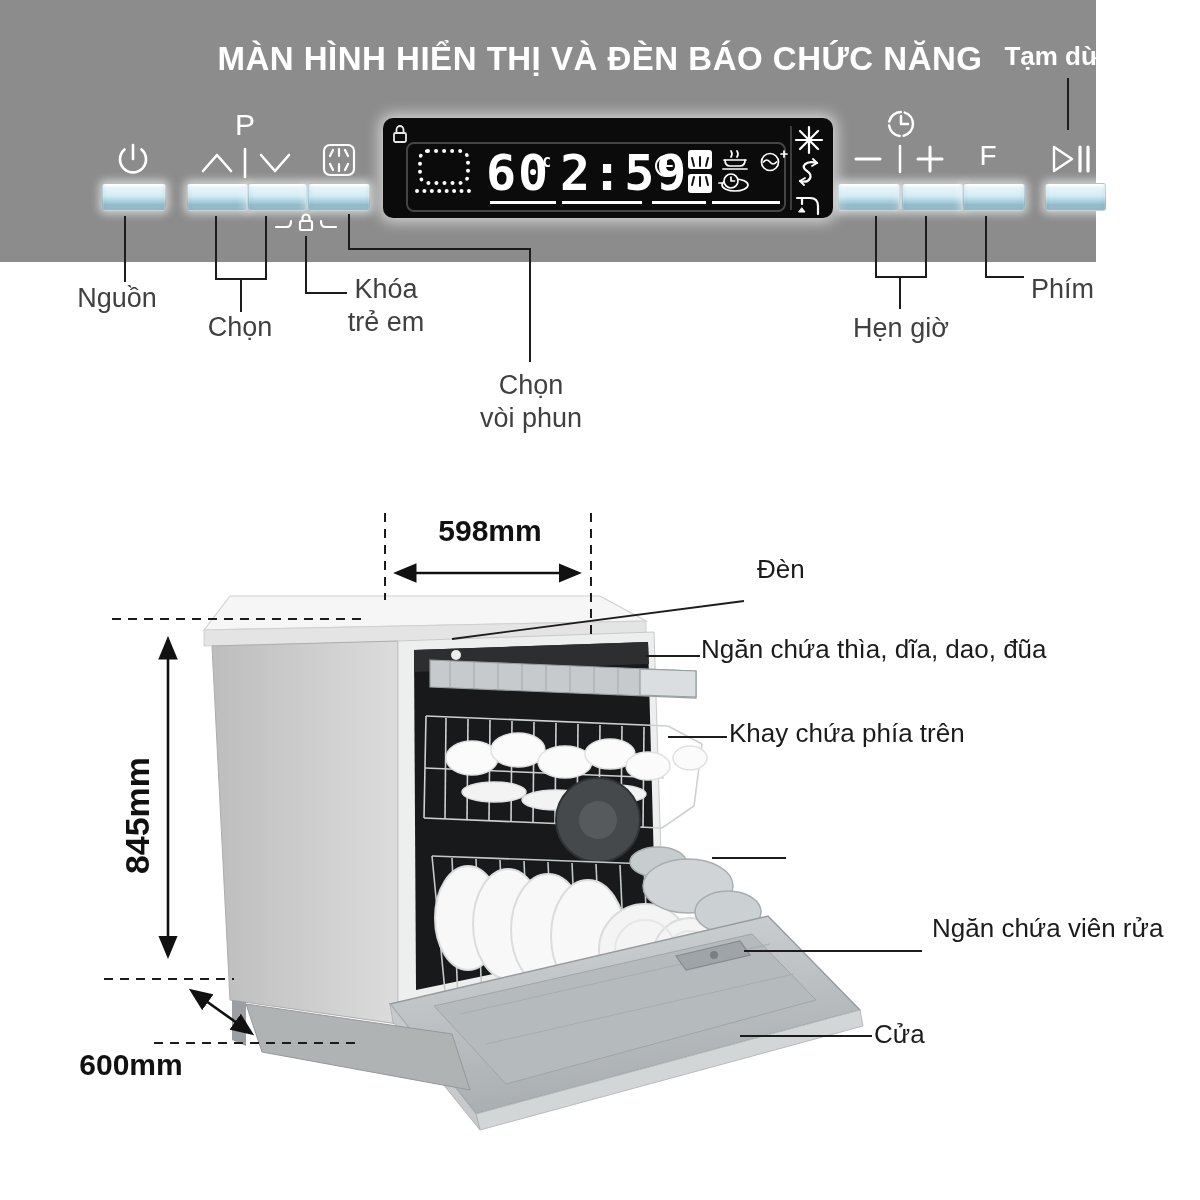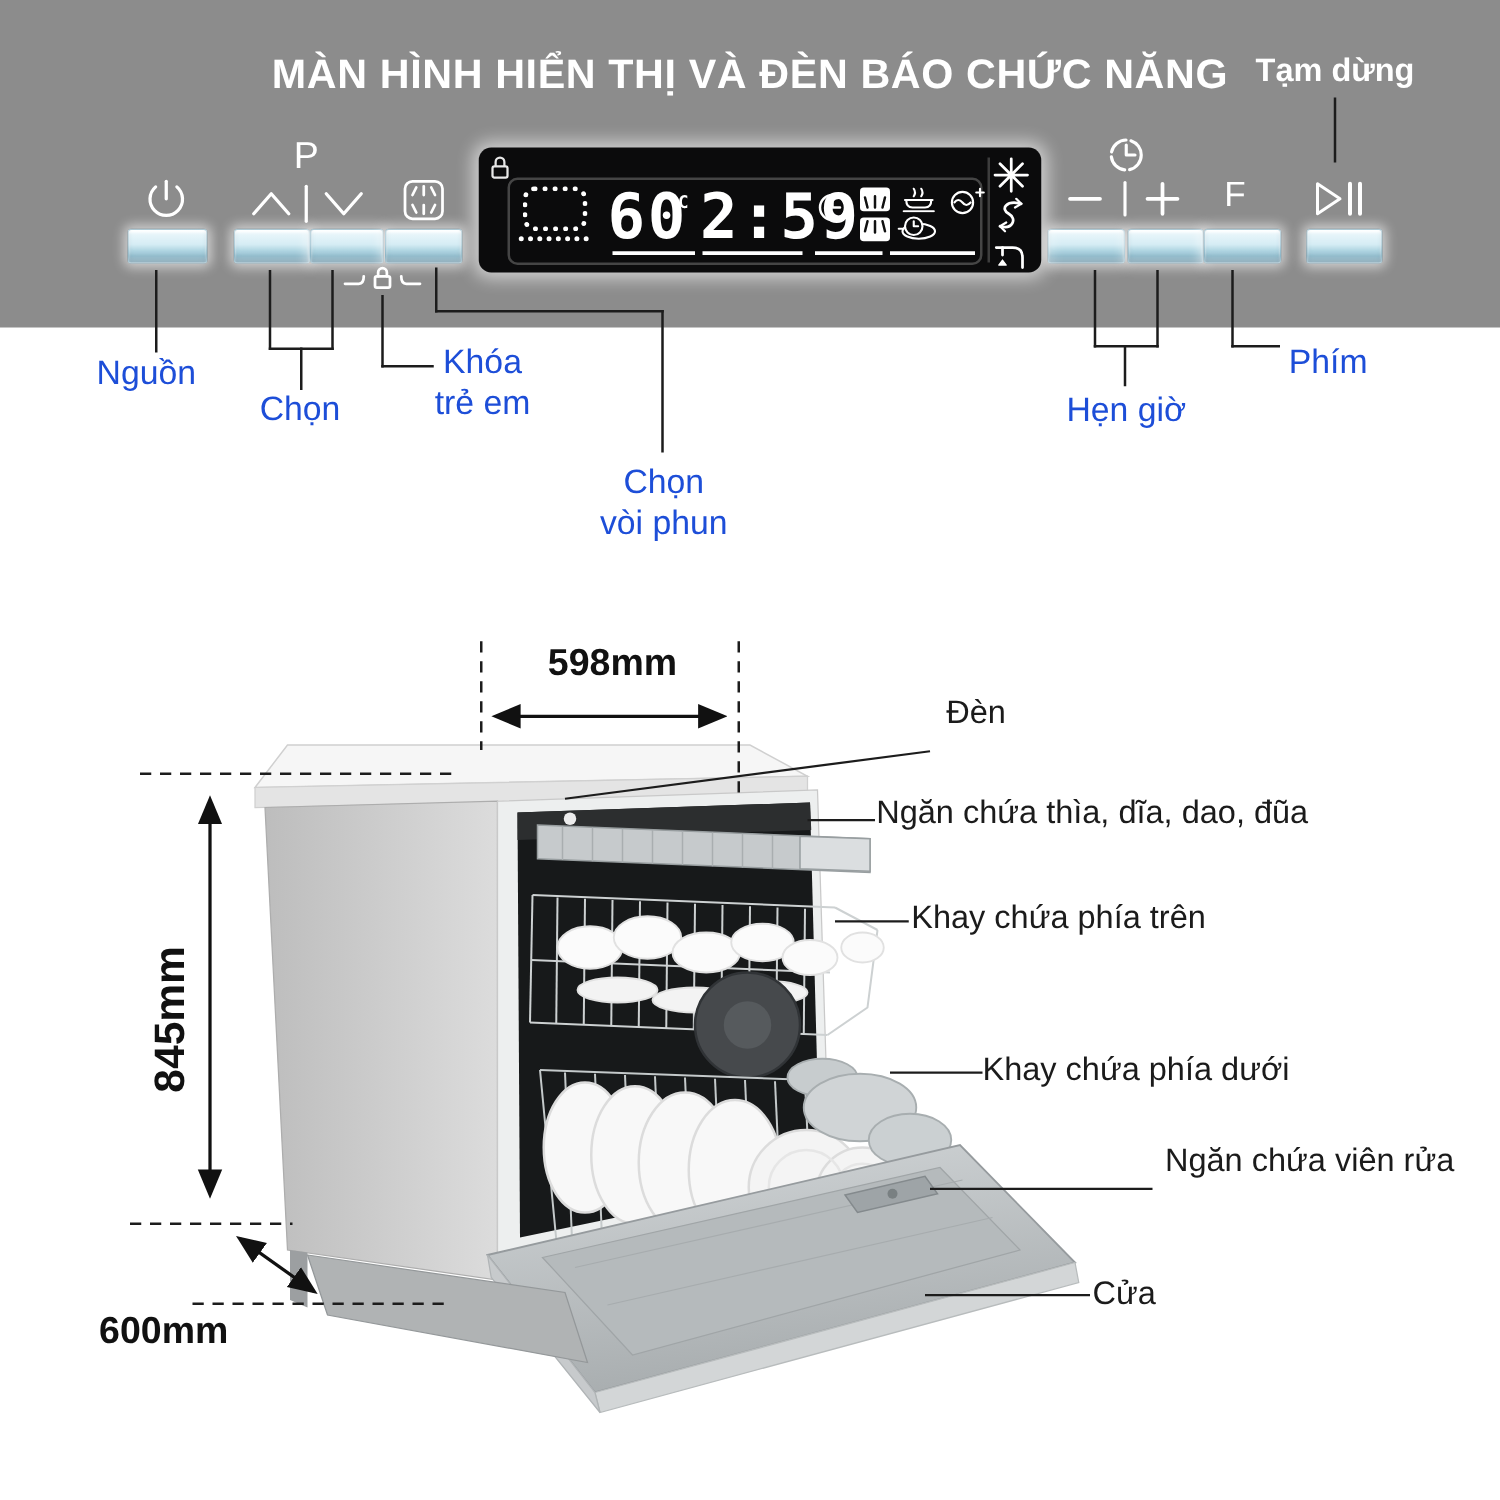--- a/index.html
+++ b/index.html
@@ -6,7 +6,7 @@
   #stage{position:relative;width:1200px;height:1200px;background:#fff;overflow:hidden;
          font-family:"Liberation Sans","DejaVu Sans",sans-serif;}
   
-  .panel{position:absolute;left:0;top:0;width:1200px;height:262px;background:#8c8c8c;}
+  .panel{position:absolute;left:0;top:0;width:1096px;height:262px;background:#8c8c8c;}
   .title{position:absolute;left:0;top:40px;width:1200px;text-align:center;
          font-size:33px;font-weight:bold;color:#fff;letter-spacing:.5px;}
   .wlbl{position:absolute;color:#fff;font-size:26px;font-weight:bold;text-align:center;}

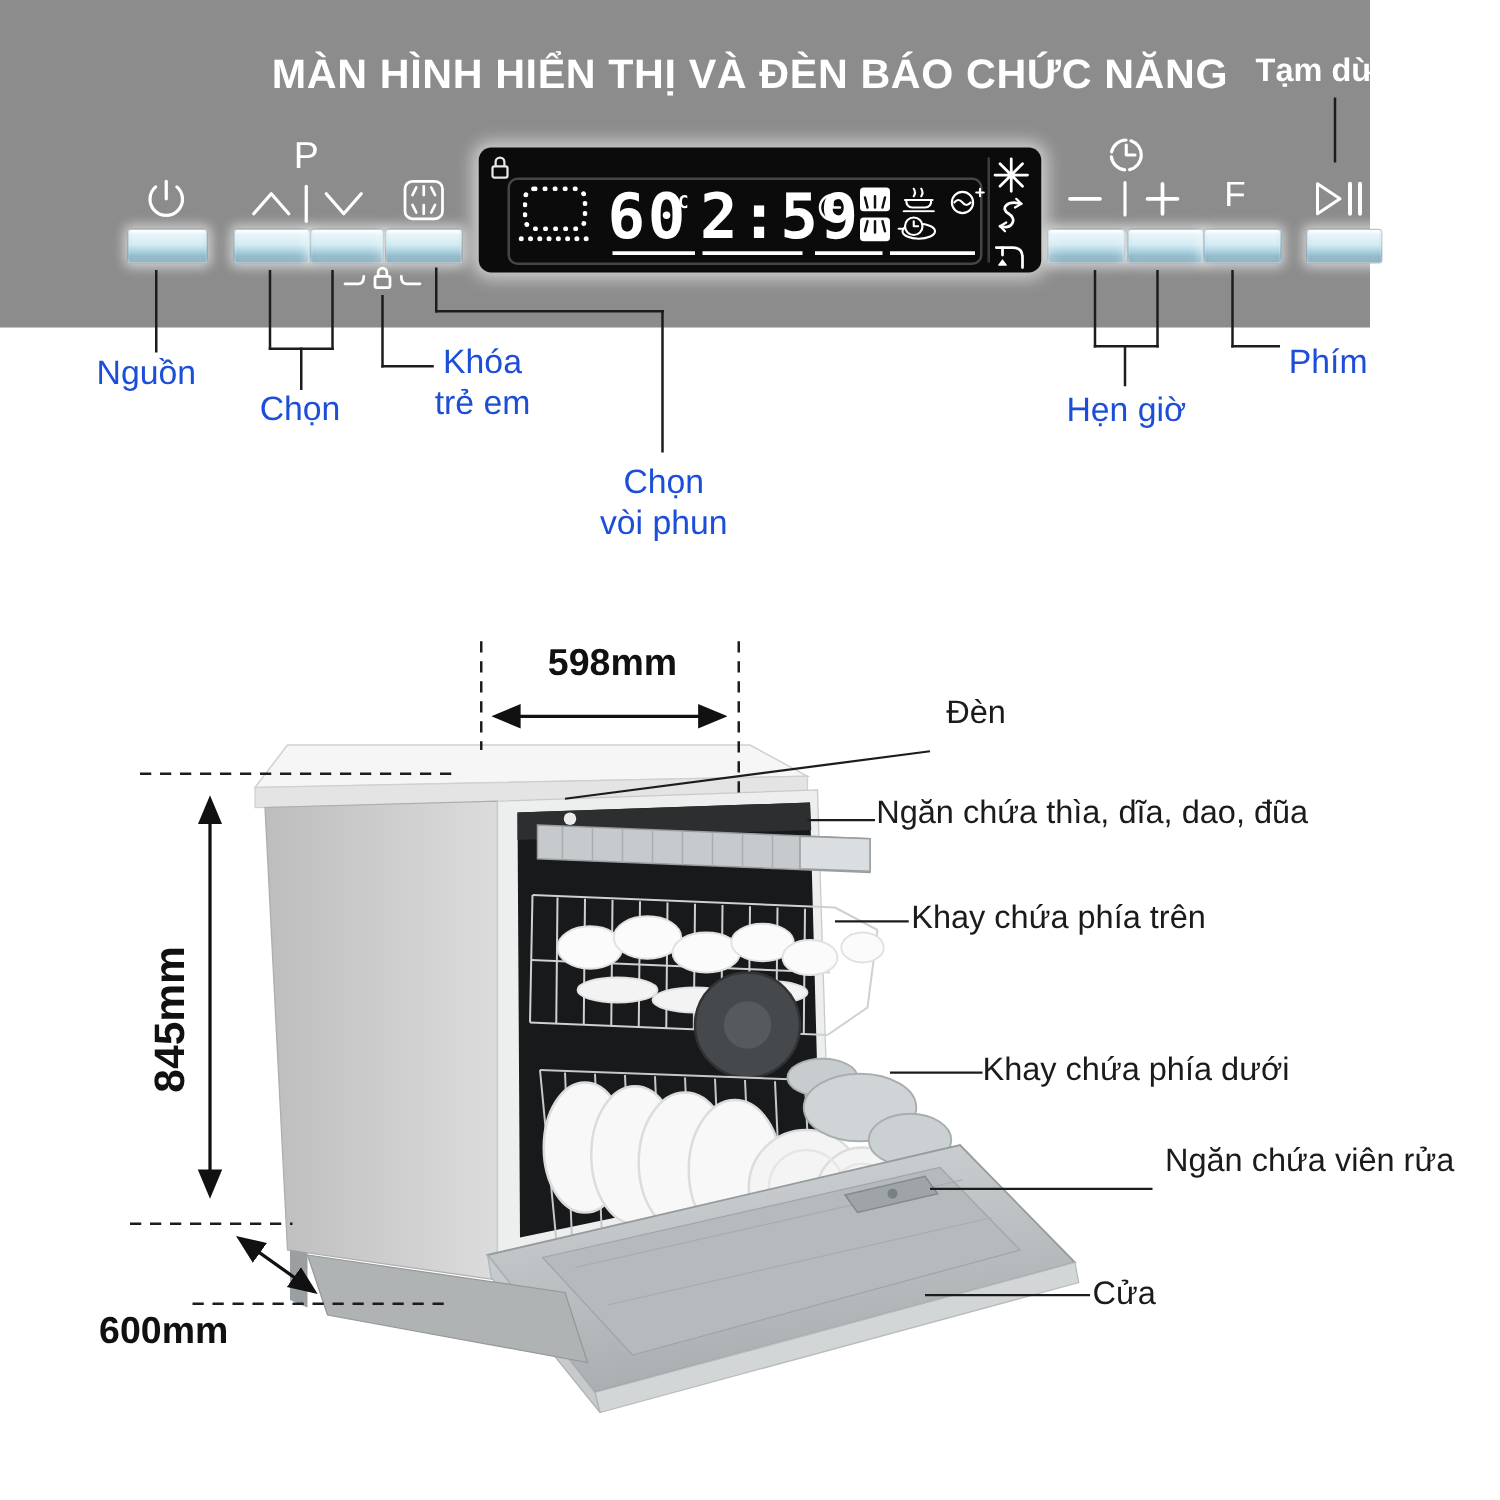--- a/index.html
+++ b/index.html
@@ -32,7 +32,7 @@
   .vsep{position:absolute;left:407px;top:8px;width:2px;height:84px;background:#3d3d3d;}
   
   .cline{position:absolute;background:#1c1c1c;}
-  .lbl{position:absolute;font-size:27px;line-height:33px;color:#1d4ed8;text-align:center;}
+  .lbl{position:absolute;font-size:27px;line-height:33px;color:#404040;text-align:center;}
   .dim{position:absolute;font-size:30px;font-weight:bold;color:#111;text-align:center;white-space:nowrap;}
   .call{position:absolute;font-size:26px;line-height:35px;color:#1b1b1b;white-space:nowrap;}
   .rot90{transform:rotate(-90deg);transform-origin:50% 50%;}

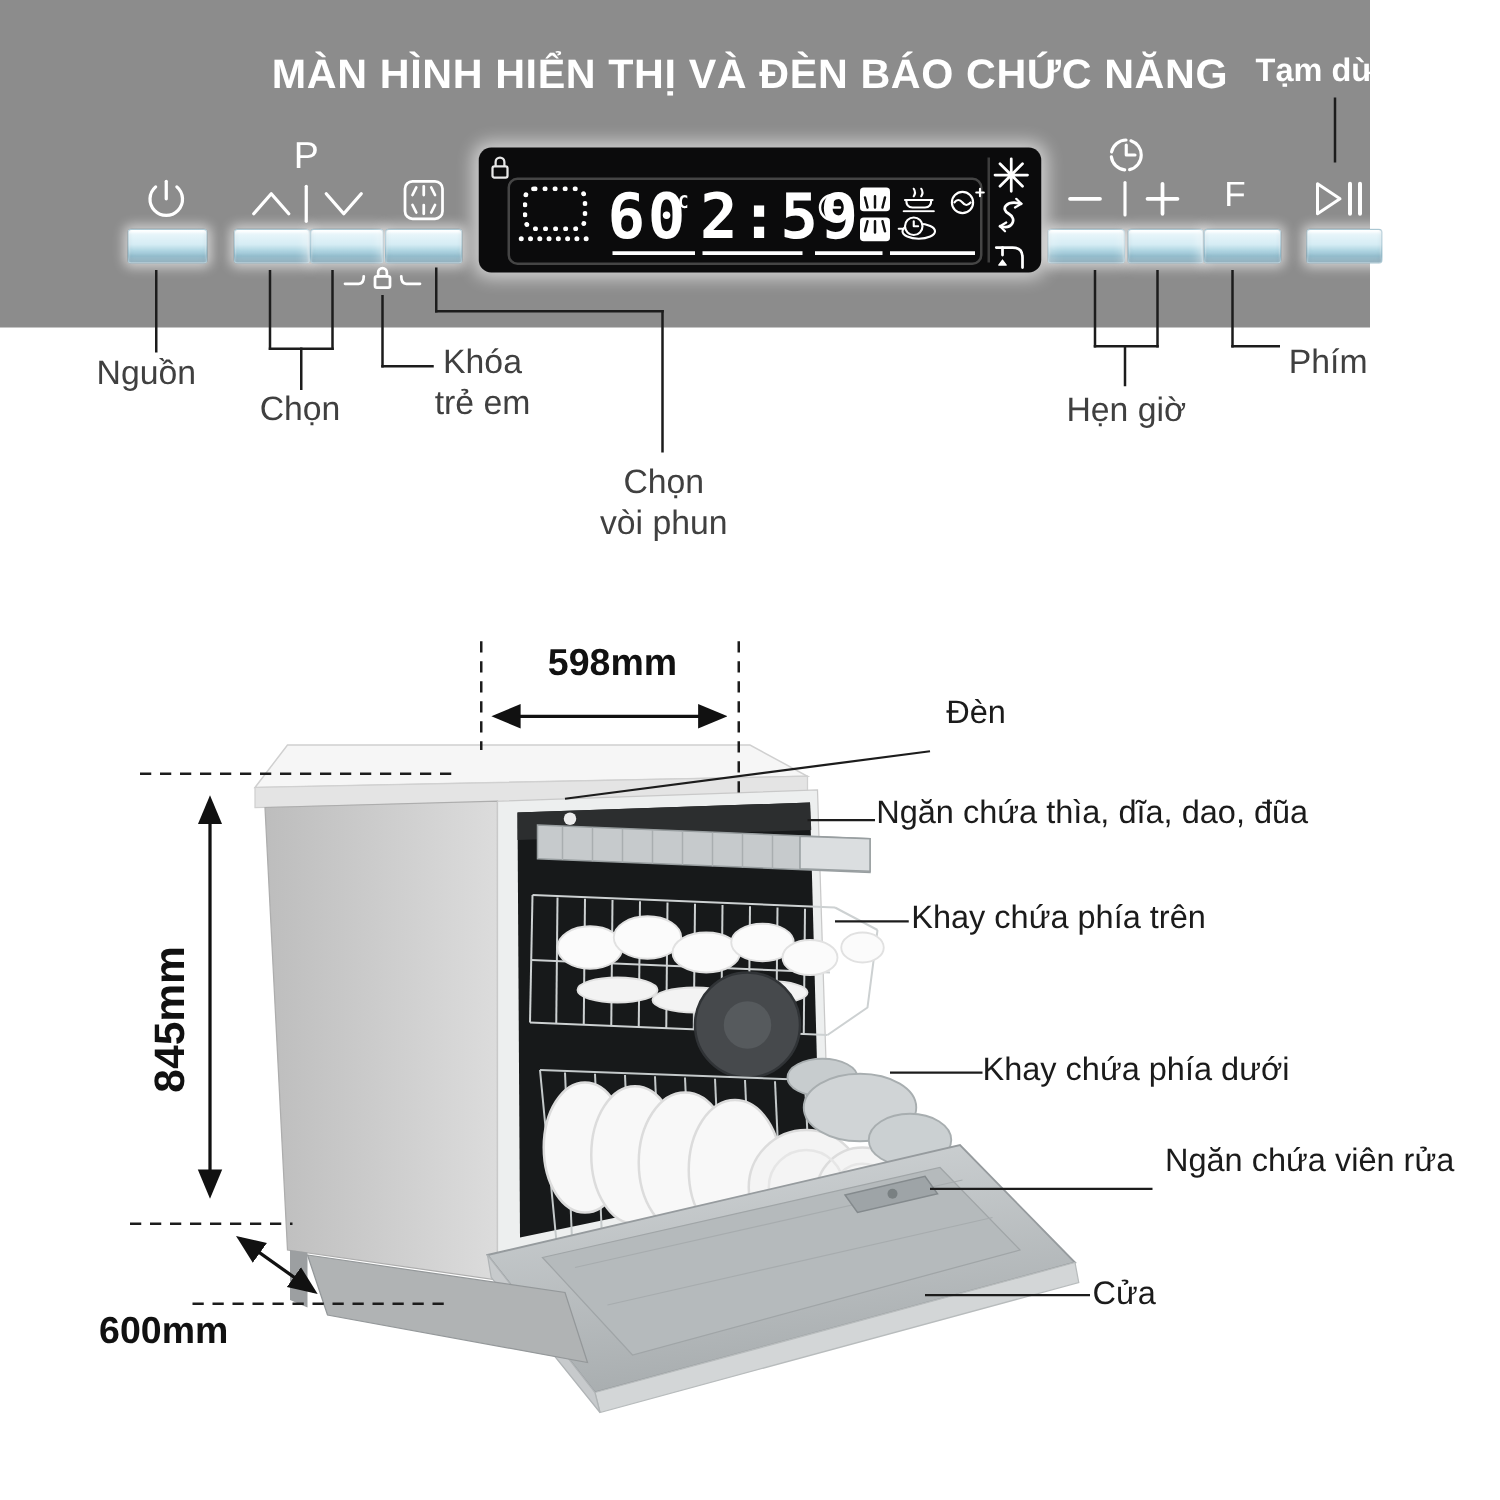--- a/index.html
+++ b/index.html
@@ -364,7 +364,6 @@
   <div class="call" style="left:757px;top:552px">Đèn</div>
   <div class="call" style="left:701px;top:632px">Ngăn chứa thìa, dĩa, dao, đũa</div>
   <div class="call" style="left:729px;top:716px">Khay chứa phía trên</div>
-  <div class="call" style="left:786px;top:838px">Khay chứa phía dưới</div>
   <div class="call" style="left:932px;top:911px;width:220px;text-align:center">
     <span style="display:block">Ngăn chứa viên rửa</span>
   </div>

